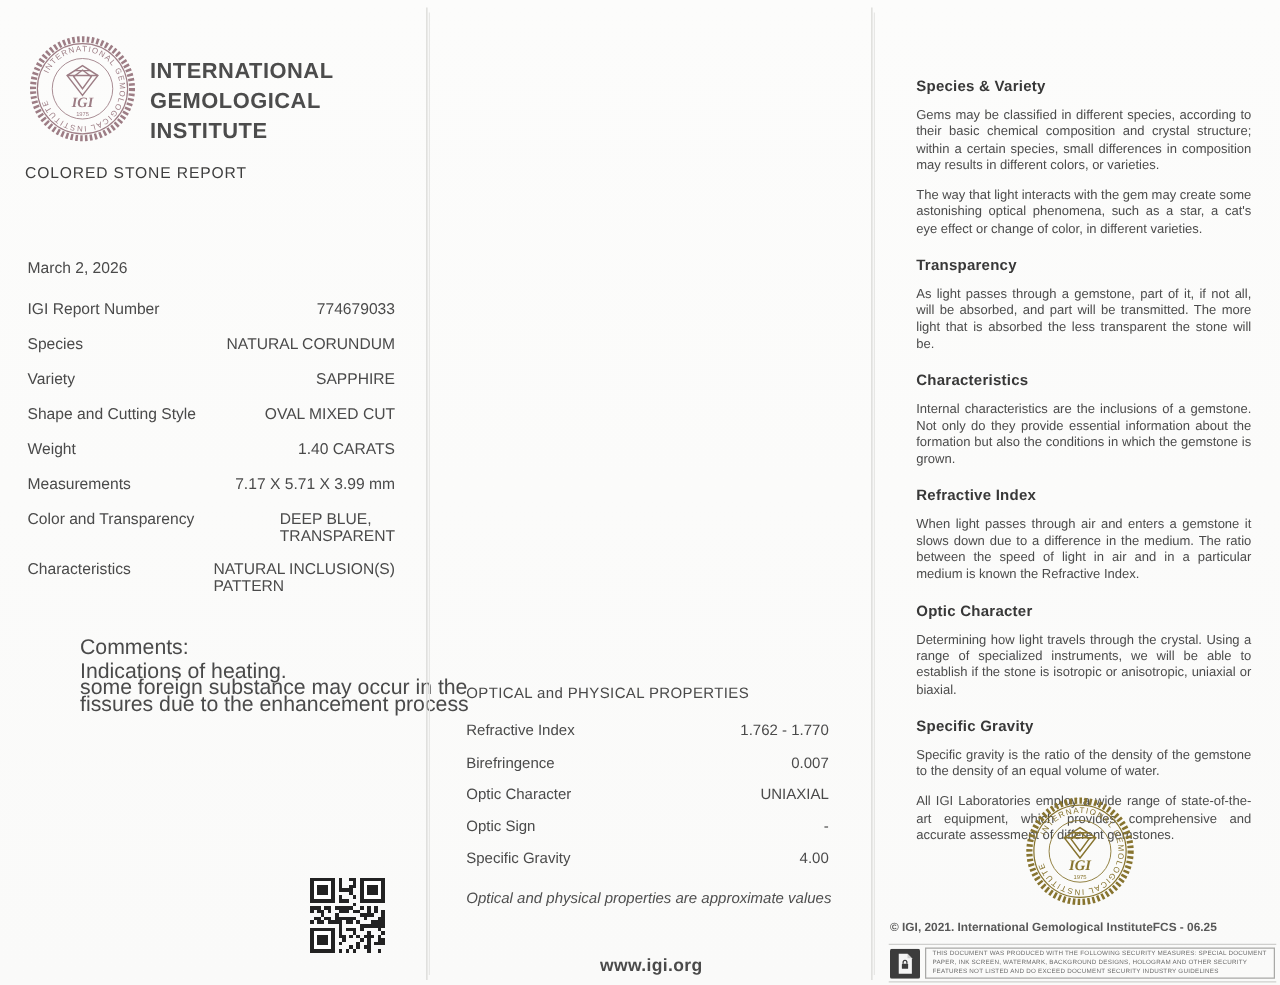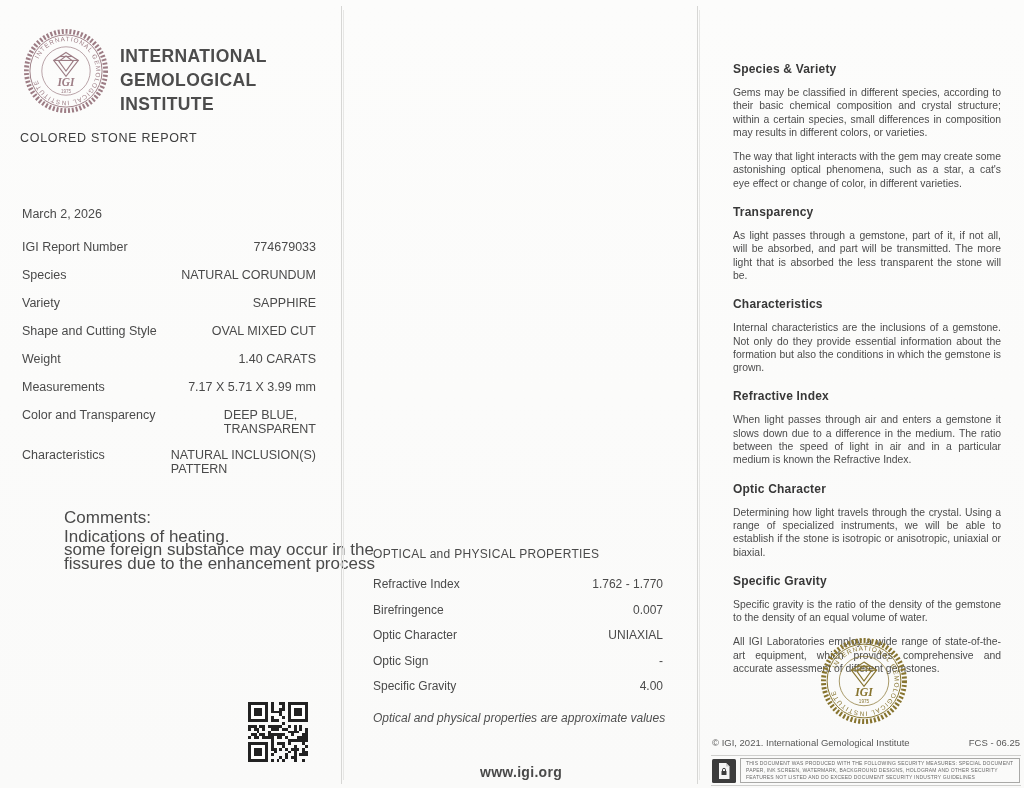--- a/index.html
+++ b/index.html
@@ -63,7 +63,7 @@
   .edu h3:first-child { margin-top:0; }
   .edu p { font-size:10.4px; line-height:13.3px; color:#4b4b4b; text-align:justify; margin-bottom:11px; }
 
-  .copyright-row { position:absolute; left:712px; top:737px; width:308px; display:flex; justify-content:space-between; font-size:9.5px; color:#585858; }
+  .copyright-row { position:absolute; left:712px; top:737px; width:308px; display:flex; font-size:9.5px; color:#585858;font-weight:bold; }
   .security-strip { position:absolute; left:711px; top:755px; width:310px; height:31px; border-top:1px solid #cfcfcd; border-bottom:1px solid #cfcfcd; display:flex; align-items:center; gap:4px; padding:2px 1px; }
   .sec-icon { width:24px; height:24px; flex:0 0 24px; }
   .sec-box { flex:1; border:1px solid #a9a9a7; padding:2px 5px; height:25px; display:flex; align-items:center; }

